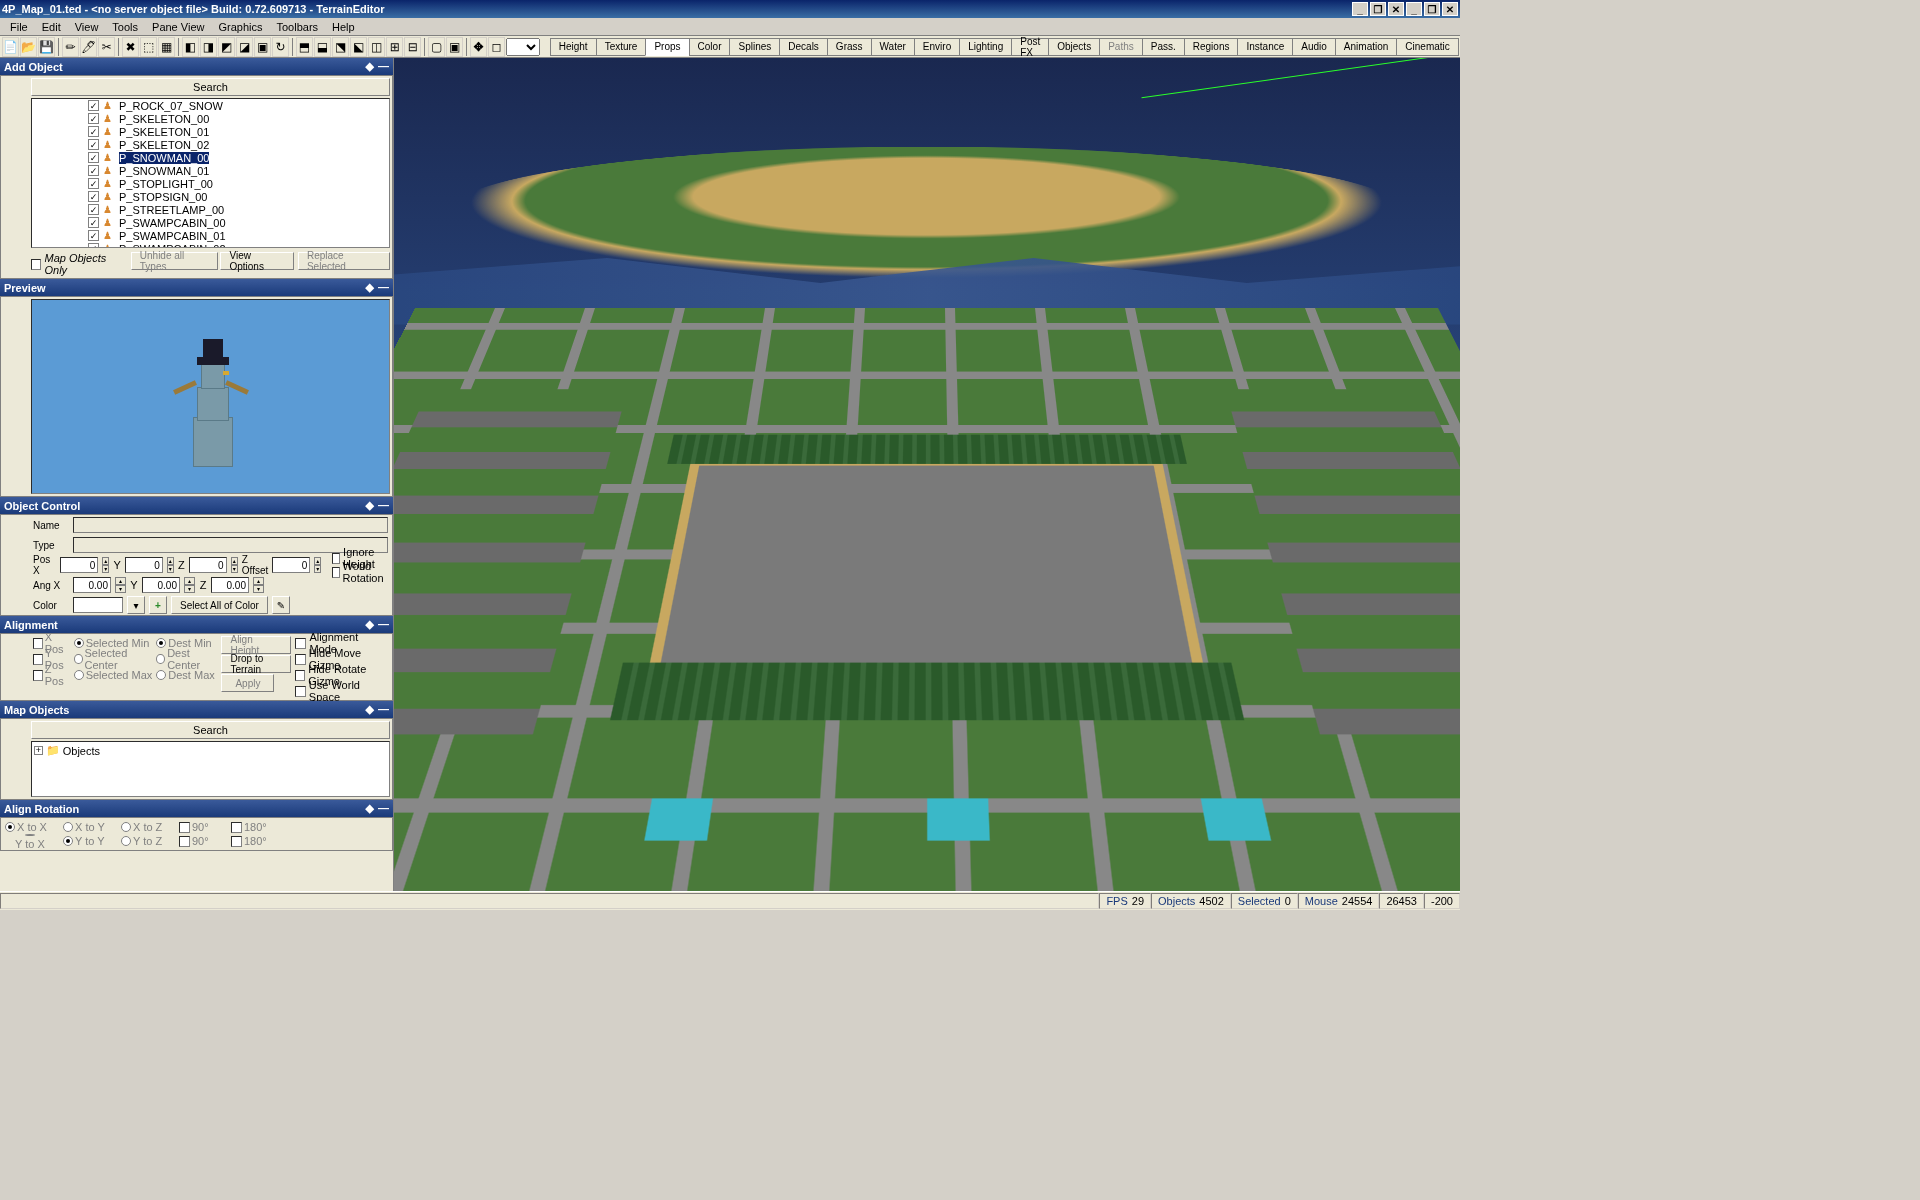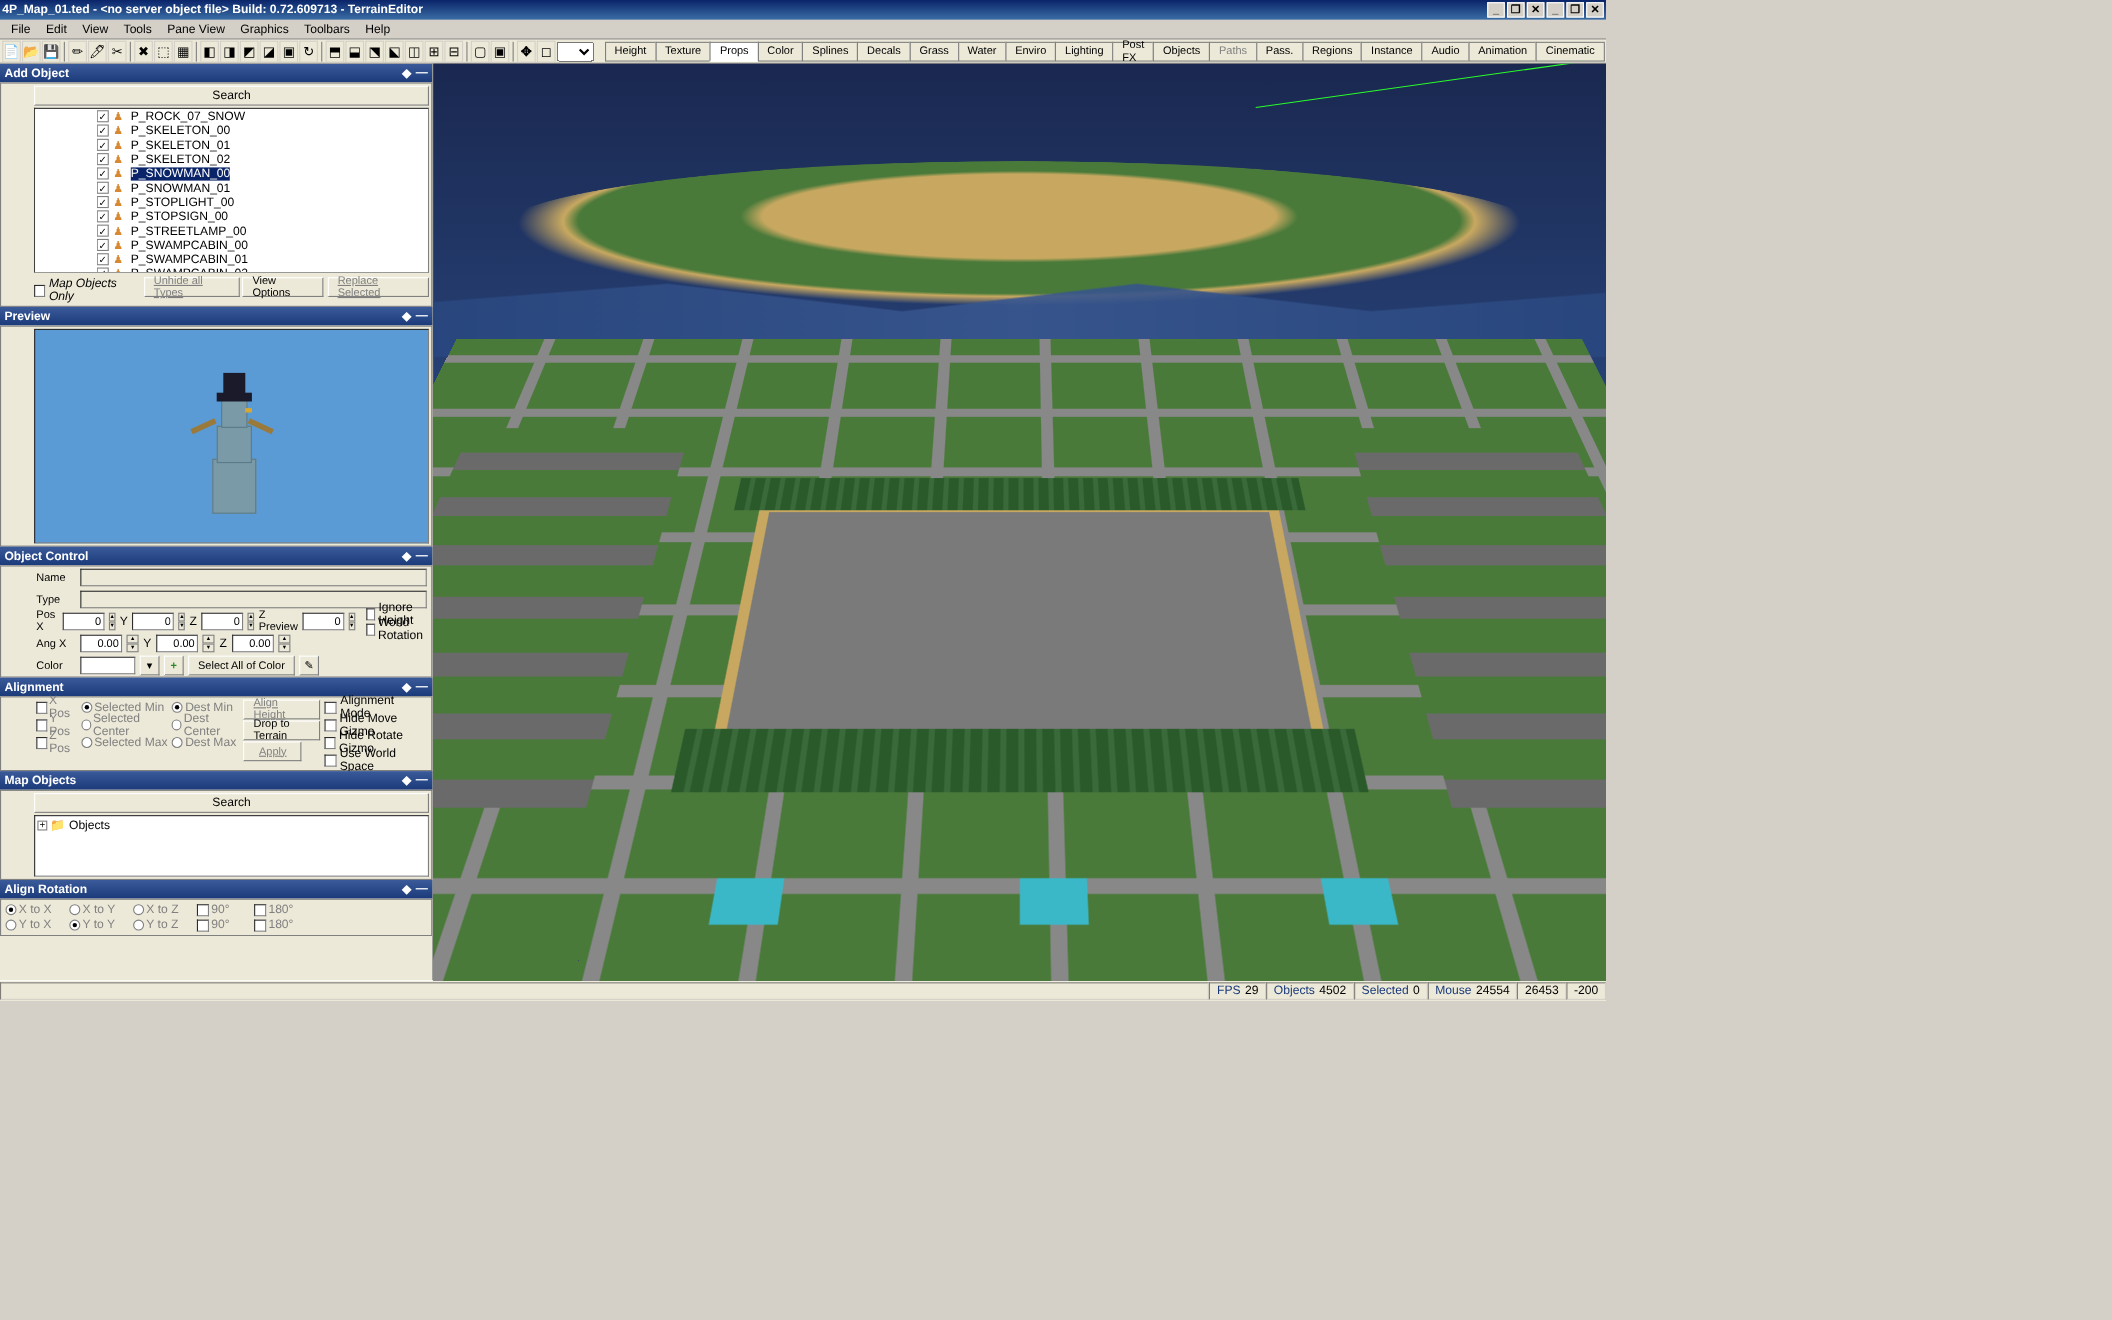--- a/index.html
+++ b/index.html
@@ -31,7 +31,7 @@
 .tree-controls { display: flex; gap: 2px; padding: 2px; }
 .tc-cb { display: flex; align-items: center; gap: 3px; font-style: italic; }
 .btn { height: 18px; padding: 0 8px; background: #ece9d8; border: 1px solid #fff; border-right-color: #808080; border-bottom-color: #808080; cursor: pointer; display: flex; align-items: center; font-size: 10px; }
-.btn.disabled { color: #808080; text-decoration: underline; }
+.btn.disabled { color: #808080; }
 .preview-area { background: #5b9bd5; height: 195px; margin: 2px; border: 1px inset #808080; display: flex; align-items: center; justify-content: center; position: relative; }
 .snowman { position: relative; width: 60px; height: 140px; }
 .sn-body { position: absolute; background: #7a9aa8; border: 1px solid #5a7a88; }

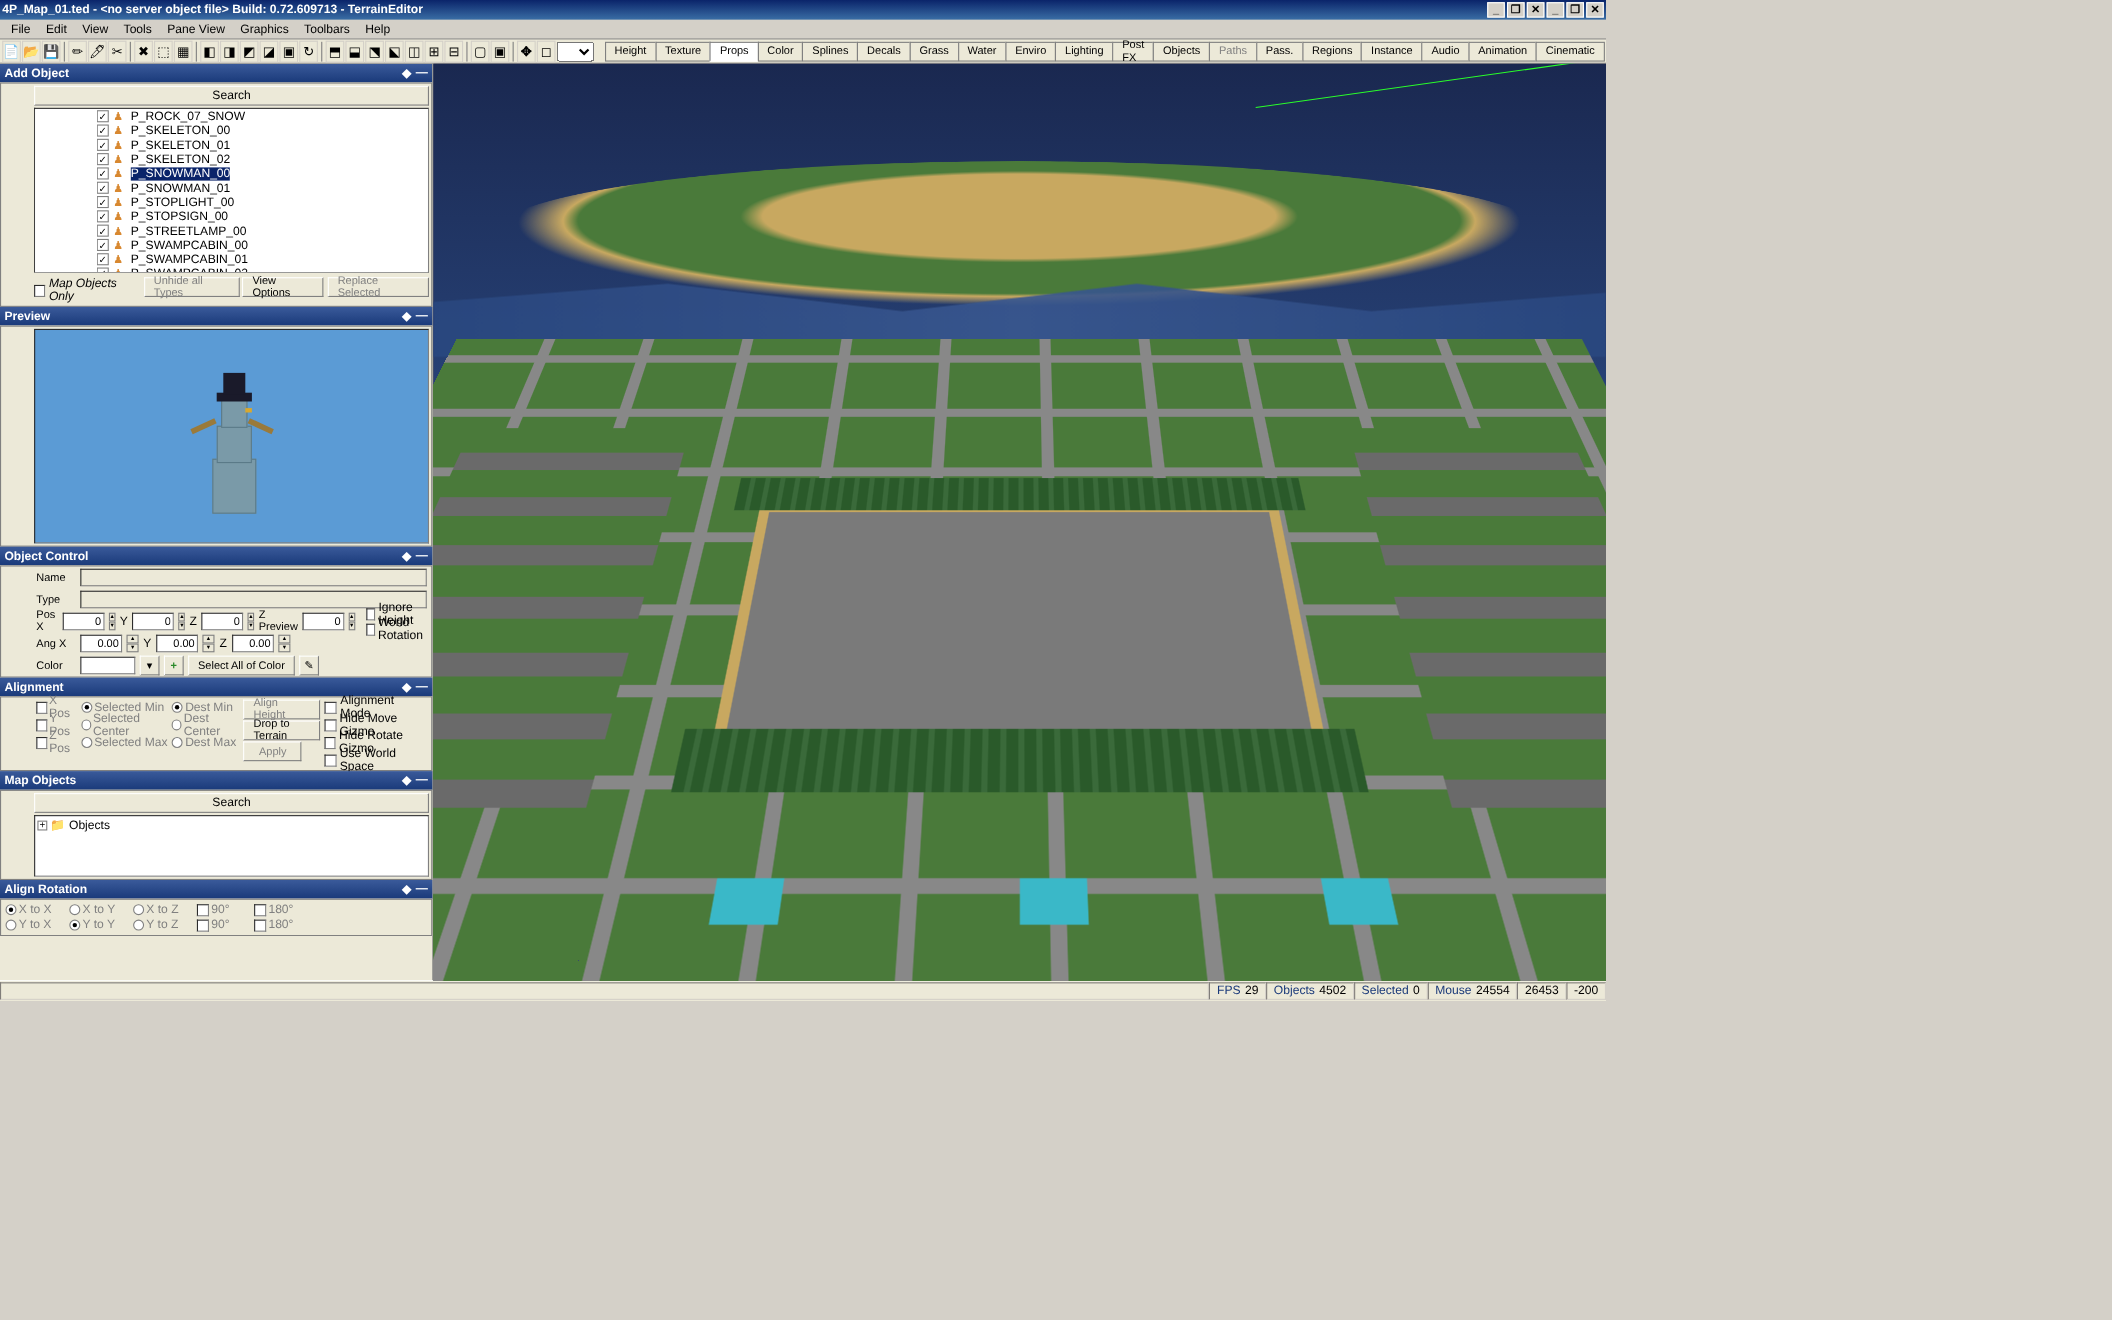--- a/index.html
+++ b/index.html
@@ -290,7 +290,7 @@
             <div>▴</div>
             <div>▾</div>
           </div>
-        <div style="width:40px;font-size:10px">Z Preview</div>
+        <div style="width:40px;font-size:10px">Z Offset</div>
           <input class="num-input" value="0" style="">
           <div class="spinner">
             <div>▴</div>

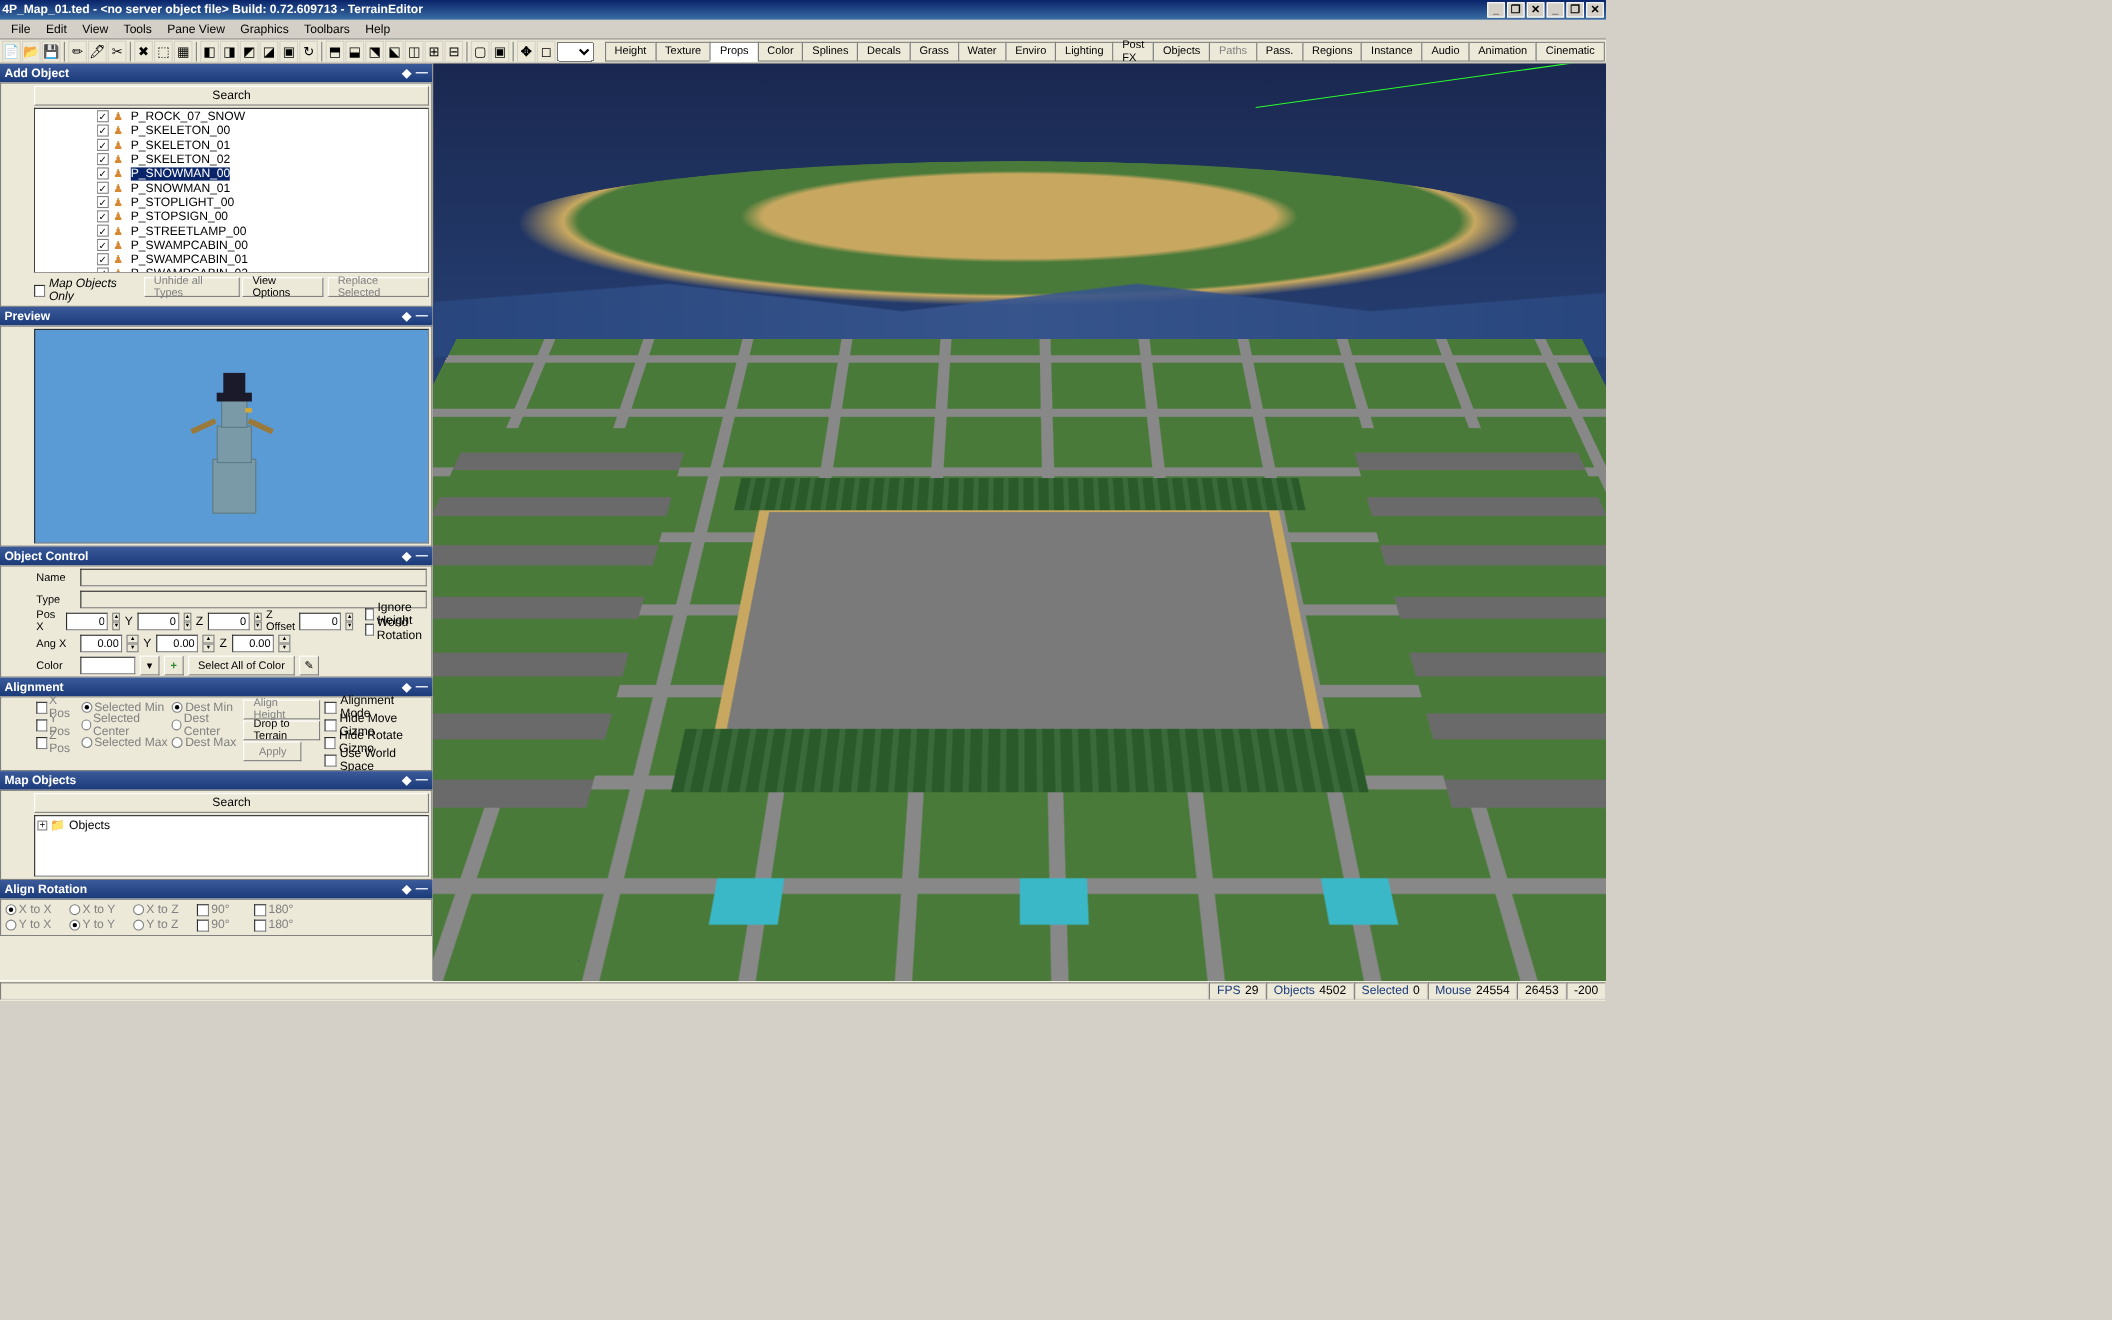--- a/index.html
+++ b/index.html
@@ -464,7 +464,7 @@
           </div>
         </div>
       <div style="display:flex;gap:8px" id="ar-row2">
-          <div class="radio-row" style="width: 50px;">
+          <div class="radio-row" style="width: 50px; flex-direction: column;">
             <div class="radio"></div>
             <span>Y to X</span>
           </div>

